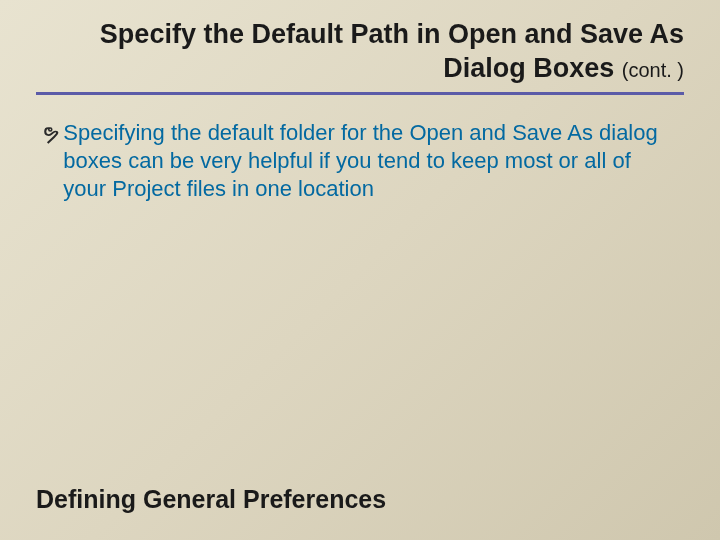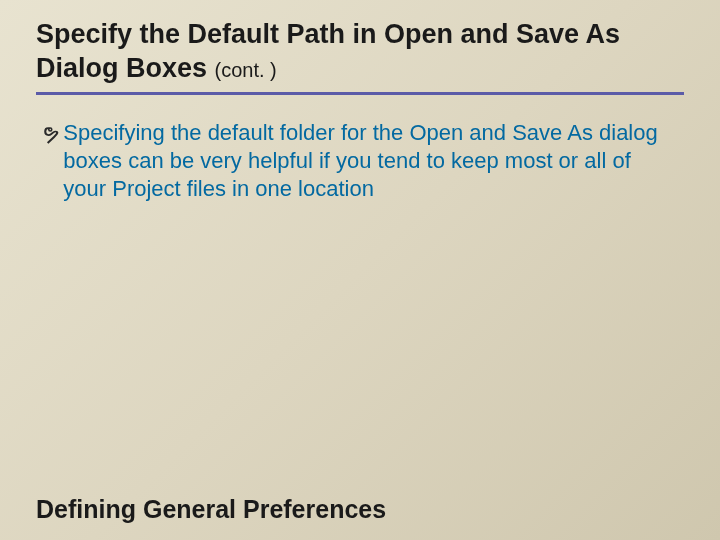--- a/index.html
+++ b/index.html
@@ -26,6 +26,7 @@
     font-weight: bold;
     color: #1a1a1a;
     line-height: 1.25;
+    text-align: right;
   }
   .title-cont {
     font-size: 20px;

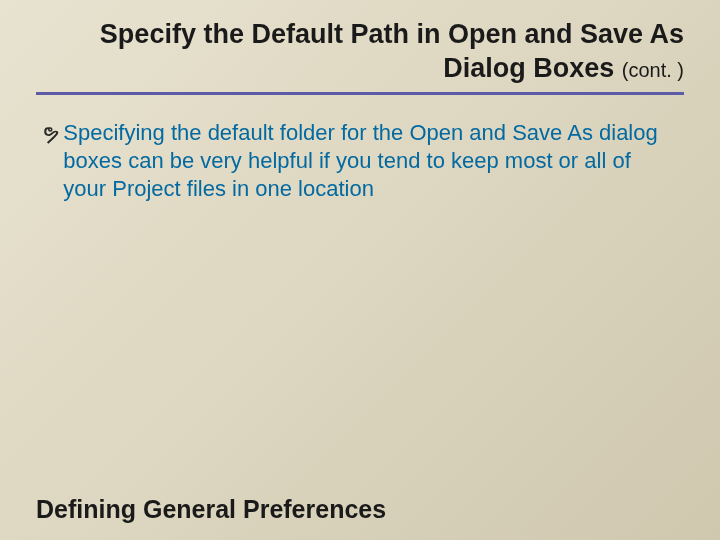--- a/index.html
+++ b/index.html
@@ -58,7 +58,7 @@
   .footer-title {
     position: absolute;
     left: 36px;
-    bottom: 16px;
+    bottom: 26px;
     font-size: 25px;
     font-weight: bold;
     color: #1a1a1a;

